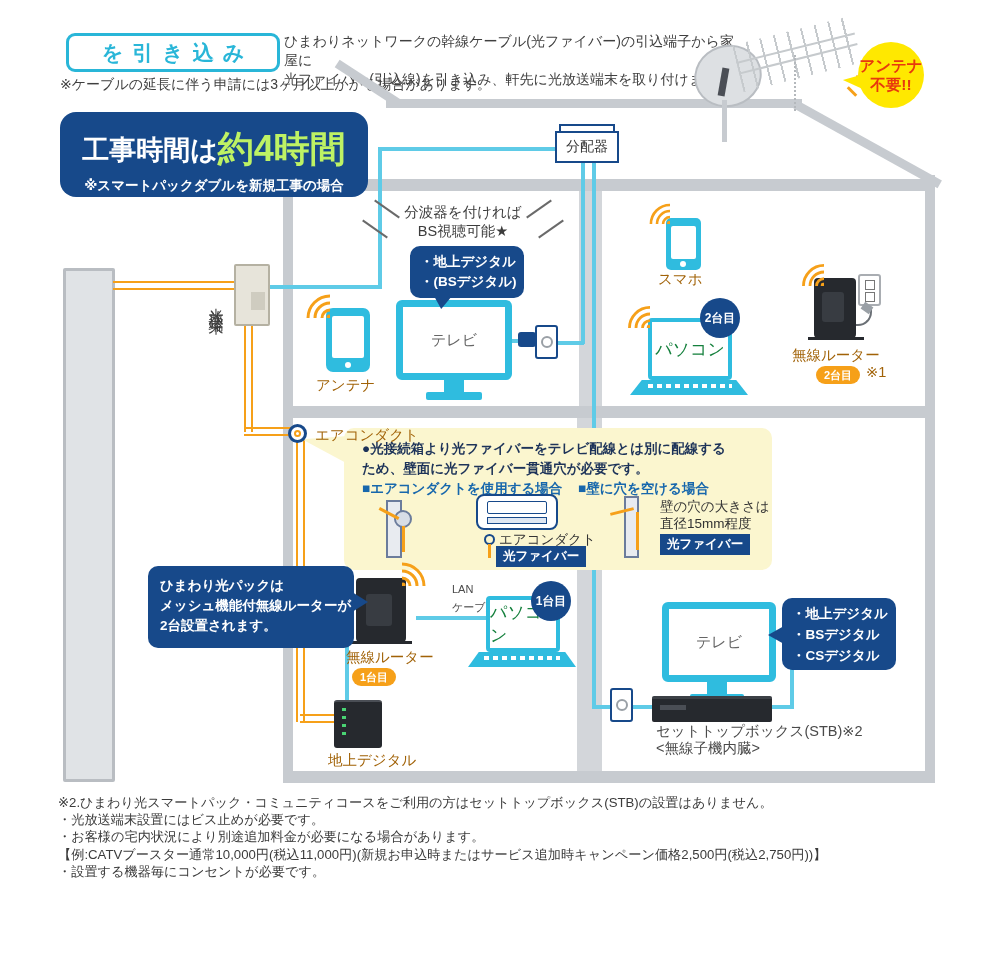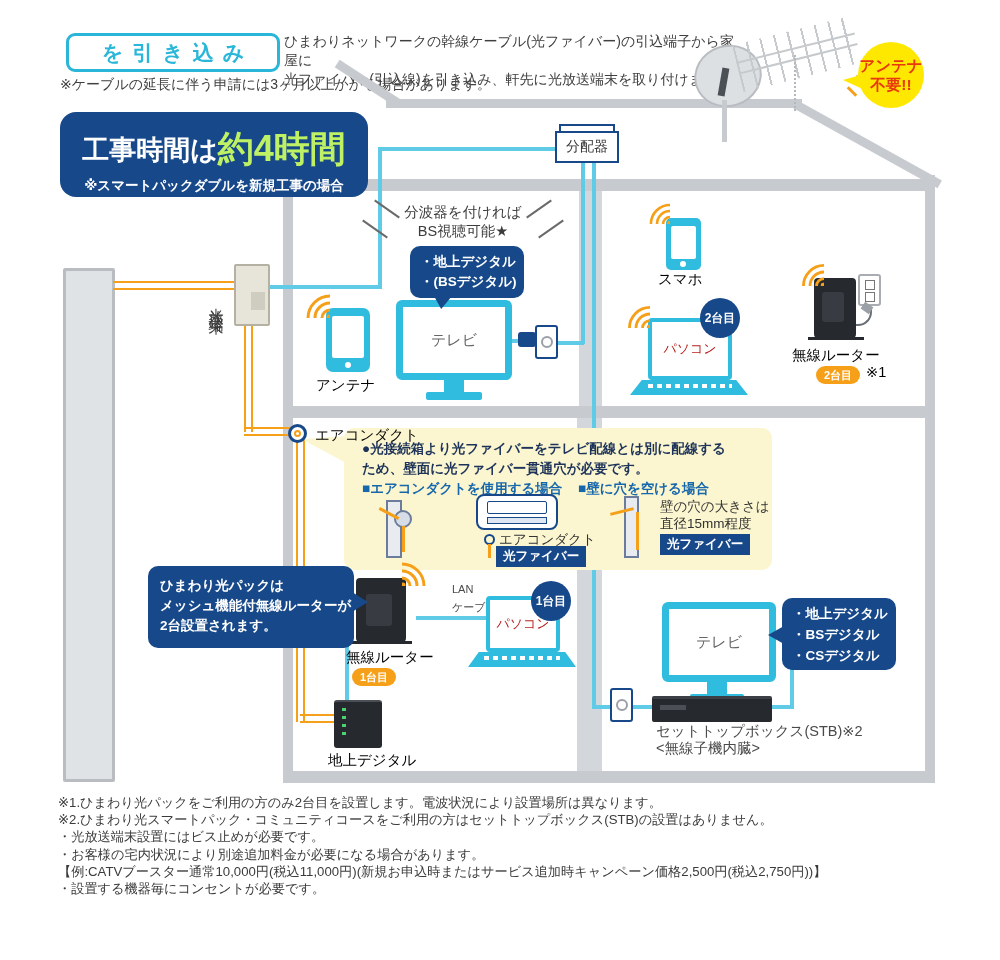--- a/index.html
+++ b/index.html
@@ -21,7 +21,7 @@
   .socket{position:absolute;width:23px;height:34px;background:#fff;border:2.5px solid #17498a;border-radius:3px;
         box-sizing:border-box;z-index:6;display:flex;align-items:center;justify-content:center;}
   .socket .hole{width:8px;height:8px;border:2px solid #9aa0a6;border-radius:50%;}
-  .devlabel{position:absolute;font-size:14.5px;color:#000000;z-index:6;}
+  .devlabel{position:absolute;font-size:14.5px;color:#a16207;z-index:6;}
   .tv{position:absolute;background:#fff;border:7px solid #2fbcdf;border-radius:6px;box-sizing:border-box;
       display:flex;align-items:center;justify-content:center;font-size:15px;color:#666;z-index:6;}
   .cyfill{background:#2fbcdf;}

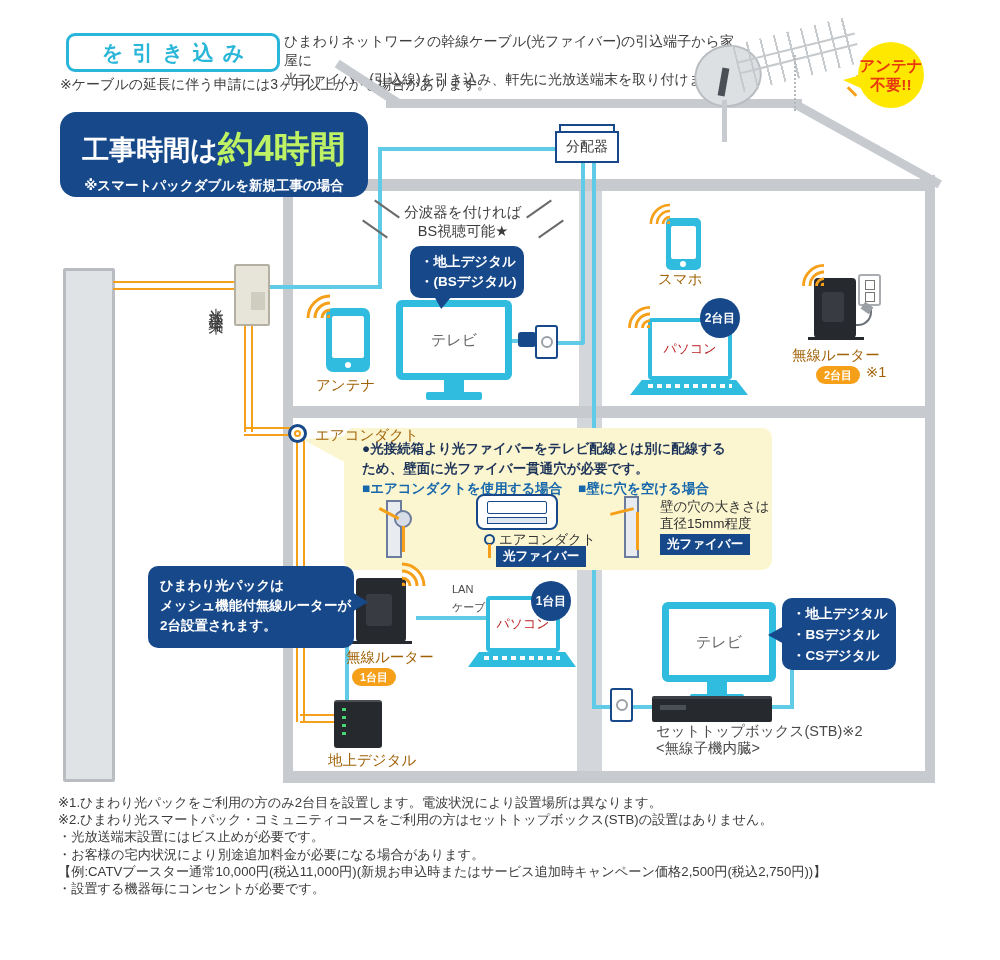--- a/index.html
+++ b/index.html
@@ -27,7 +27,7 @@
   .cyfill{background:#2fbcdf;}
   .blackdev{position:absolute;background:#26292e;z-index:6;}
   .screen{position:absolute;background:#fff;border:4px solid #2fbcdf;border-radius:4px;box-sizing:border-box;
-      display:flex;align-items:center;justify-content:center;font-size:13px;color:#b91c1c;z-index:6;}
+      display:flex;align-items:center;justify-content:center;font-size:17px;color:#15803d;z-index:6;}
   .kbd{position:absolute;background:#2fbcdf;clip-path:polygon(10% 0,90% 0,100% 100%,0 100%);z-index:6;}
   .keys{position:absolute;background:repeating-linear-gradient(90deg,#fff 0 5px,transparent 5px 9px);height:4px;z-index:7;}
   .slash{position:absolute;width:30px;height:2px;background:#6a6a6a;z-index:4;}

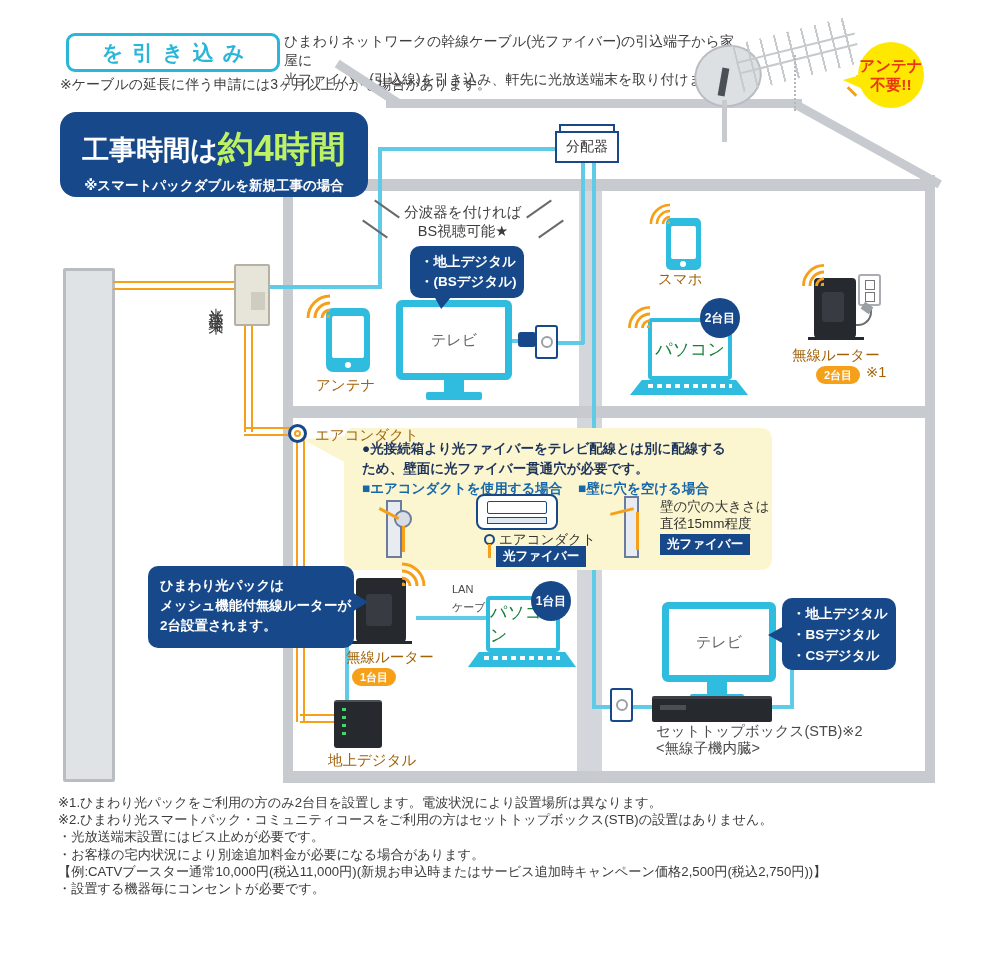--- a/index.html
+++ b/index.html
@@ -311,7 +311,6 @@
 &lt;無線子機内臓&gt;</div>
 
   <div class="abs" style="left:58px;top:794px;width:910px;">
-    <div class="fn">※1.ひまわり光パックをご利用の方のみ2台目を設置します。電波状況により設置場所は異なります。</div>
     <div class="fn">※2.ひまわり光スマートパック・コミュニティコースをご利用の方はセットトップボックス(STB)の設置はありません。</div>
     <div class="fn">・光放送端末設置にはビス止めが必要です。</div>
     <div class="fn">・お客様の宅内状況により別途追加料金が必要になる場合があります。</div>

